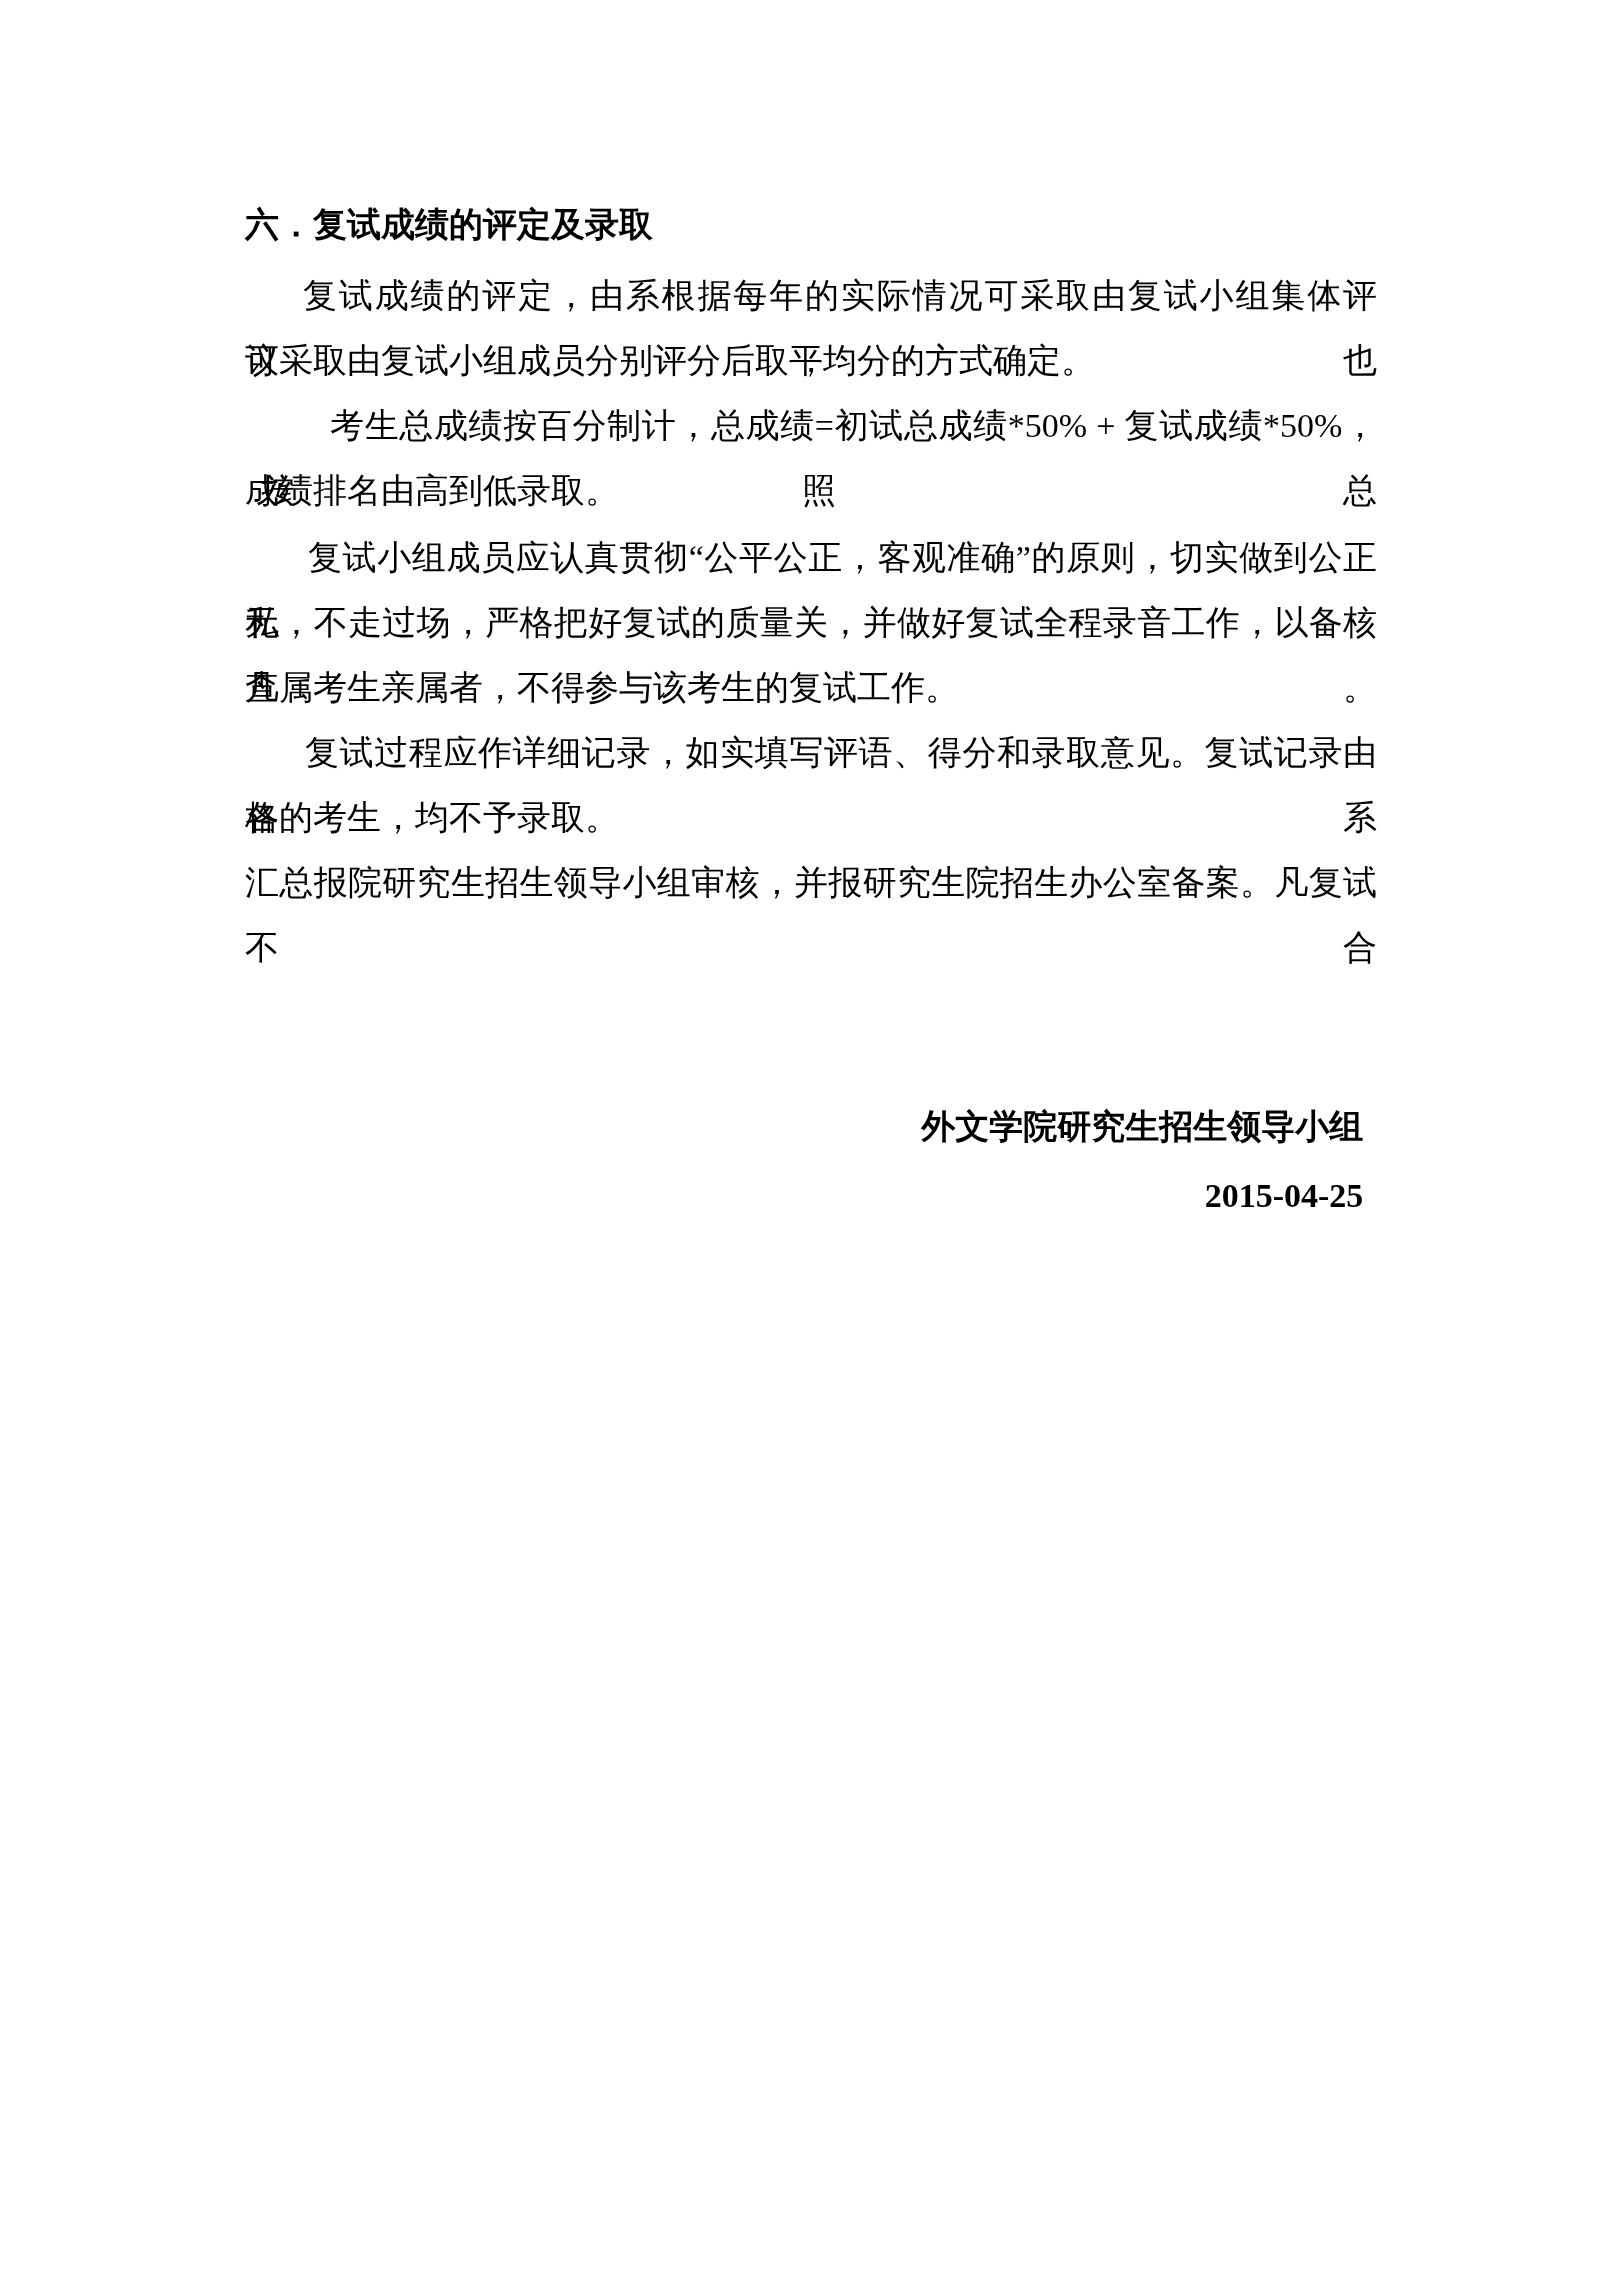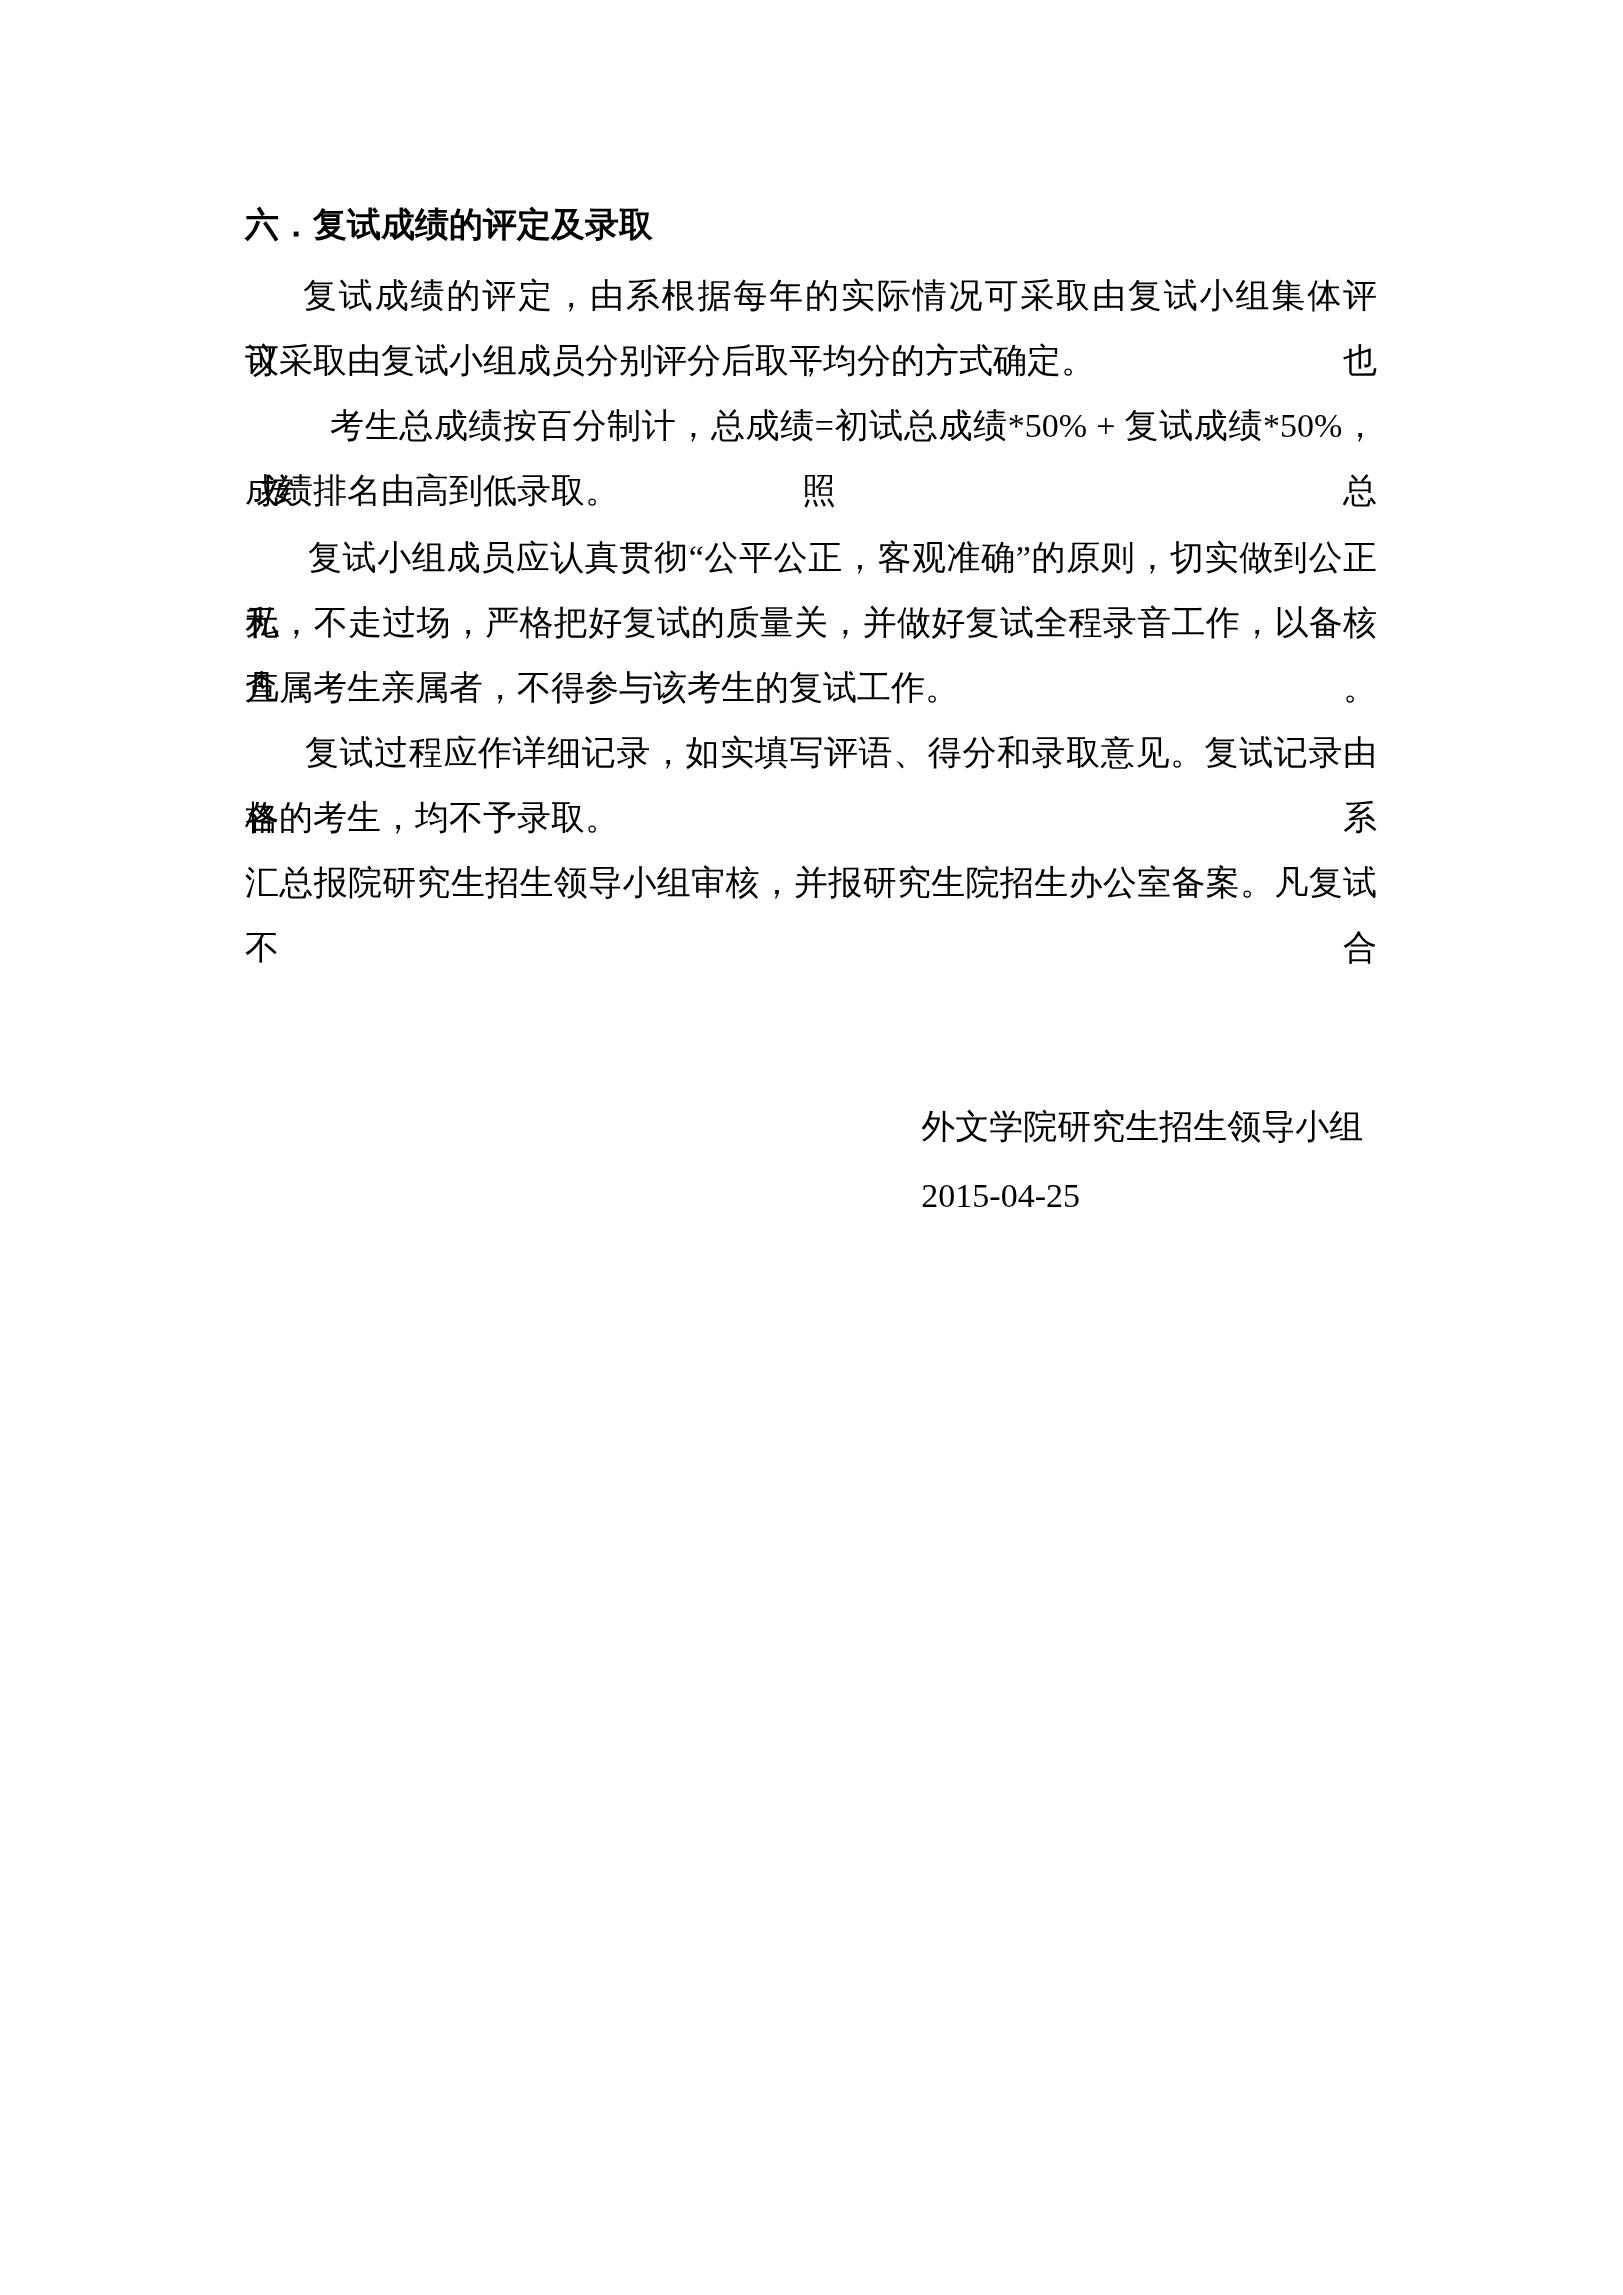--- a/index.html
+++ b/index.html
@@ -52,7 +52,8 @@
     margin-right: 13.7px;
     width: -moz-fit-content;
     width: fit-content;
-    text-align: left;
+    text-align: right;
+    font-weight: bold;
   }
   .signature-block .sline {
     height: 69px;

